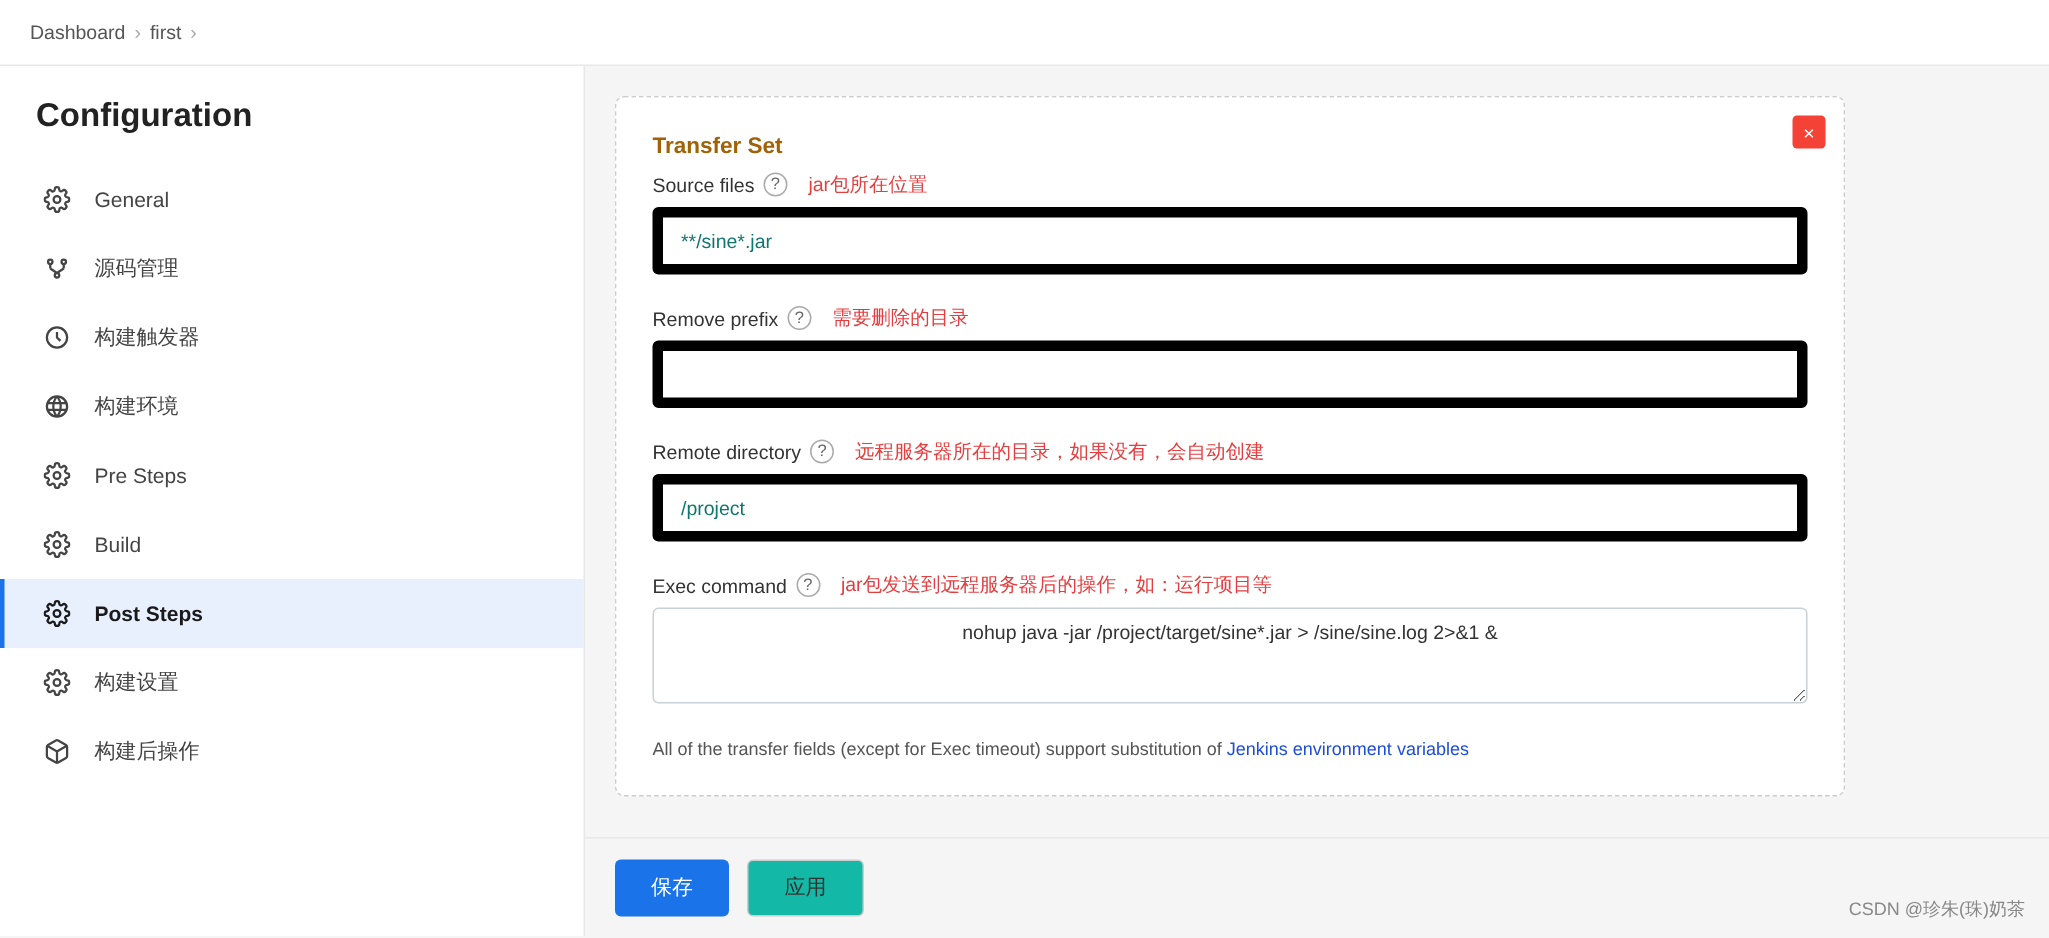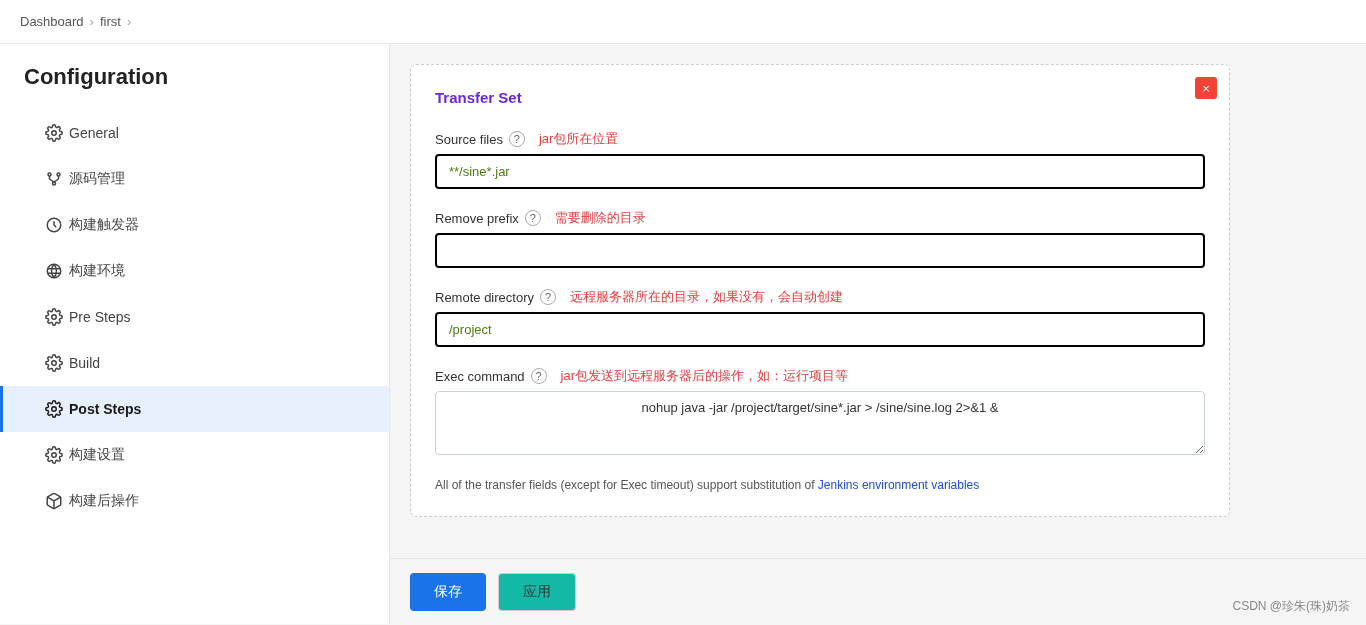--- a/index.html
+++ b/index.html
@@ -98,8 +98,8 @@
     .card-title {
       font-size: 15px;
       font-weight: 600;
-      color: #6d28d9;
-      margin-bottom: 24px;
+      color: #a16207;
+      margin-bottom: 8px;
     }
 
     .close-btn {

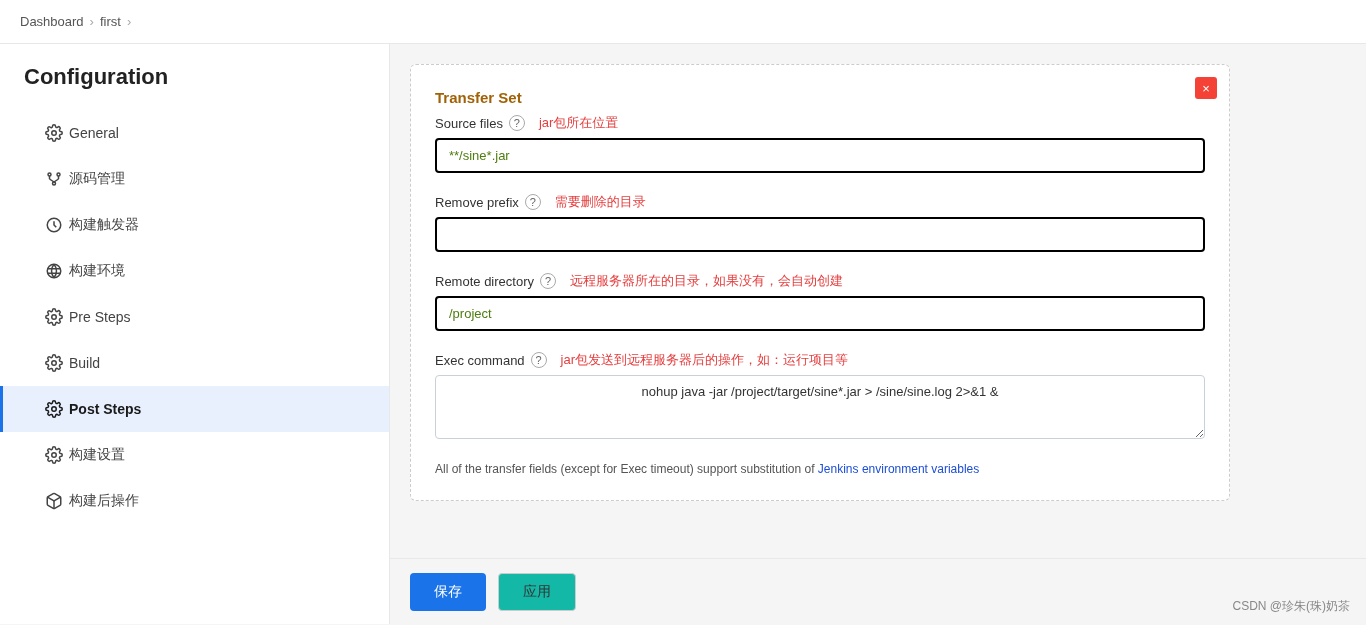--- a/index.html
+++ b/index.html
@@ -50,8 +50,8 @@
     .sidebar-item {
       display: flex;
       align-items: center;
-      gap: 4px;
-      padding: 12px 40px;
+      gap: 14px;
+      padding: 12px 24px;
       cursor: pointer;
       color: #444;
       font-size: 14px;

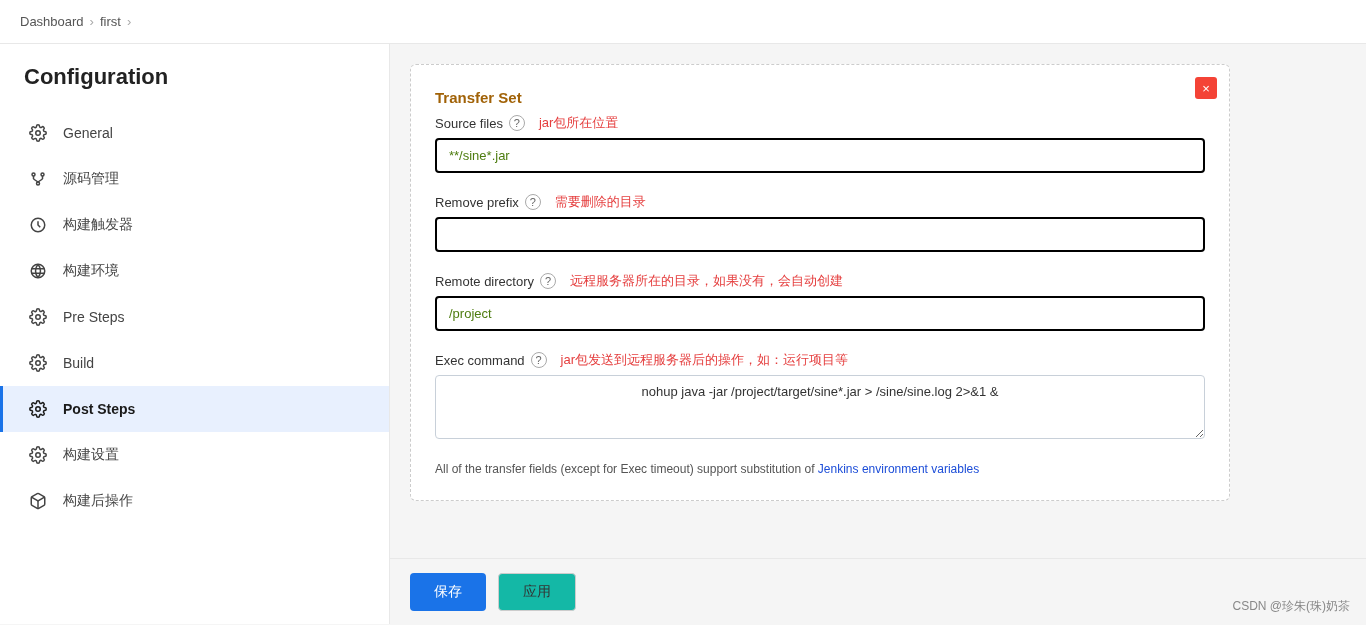--- a/index.html
+++ b/index.html
@@ -153,11 +153,11 @@
 
     .field-input {
       width: 100%;
-      border: 2px solid #000000;
+      border: 7px solid #000000;
       border-radius: 4px;
       padding: 8px 12px;
       font-size: 13px;
-      color: #4d7c0f;
+      color: #0f766e;
       outline: none;
       transition: border 0.15s;
     }

